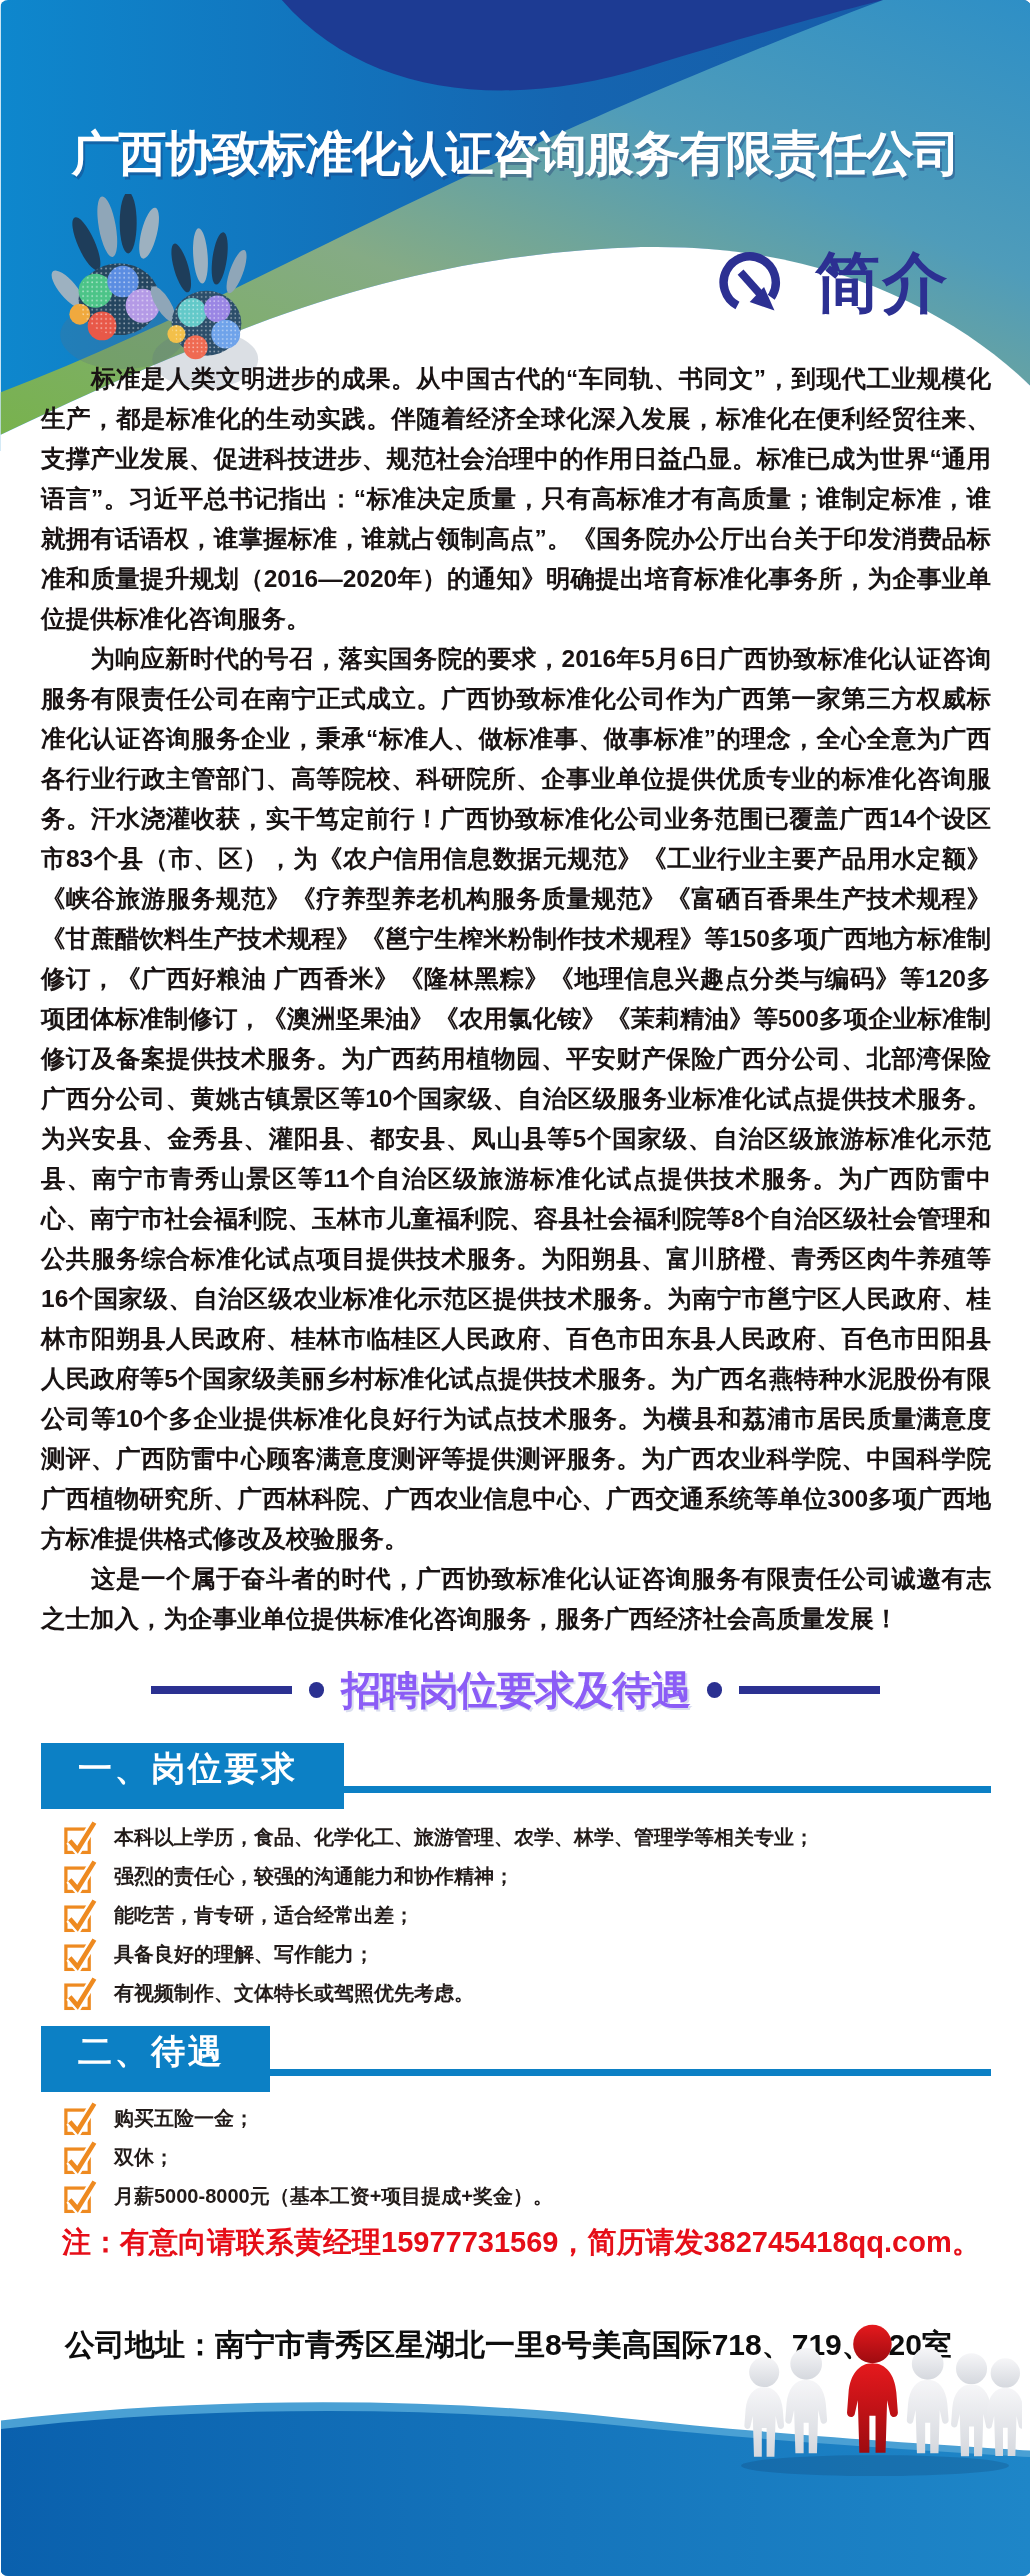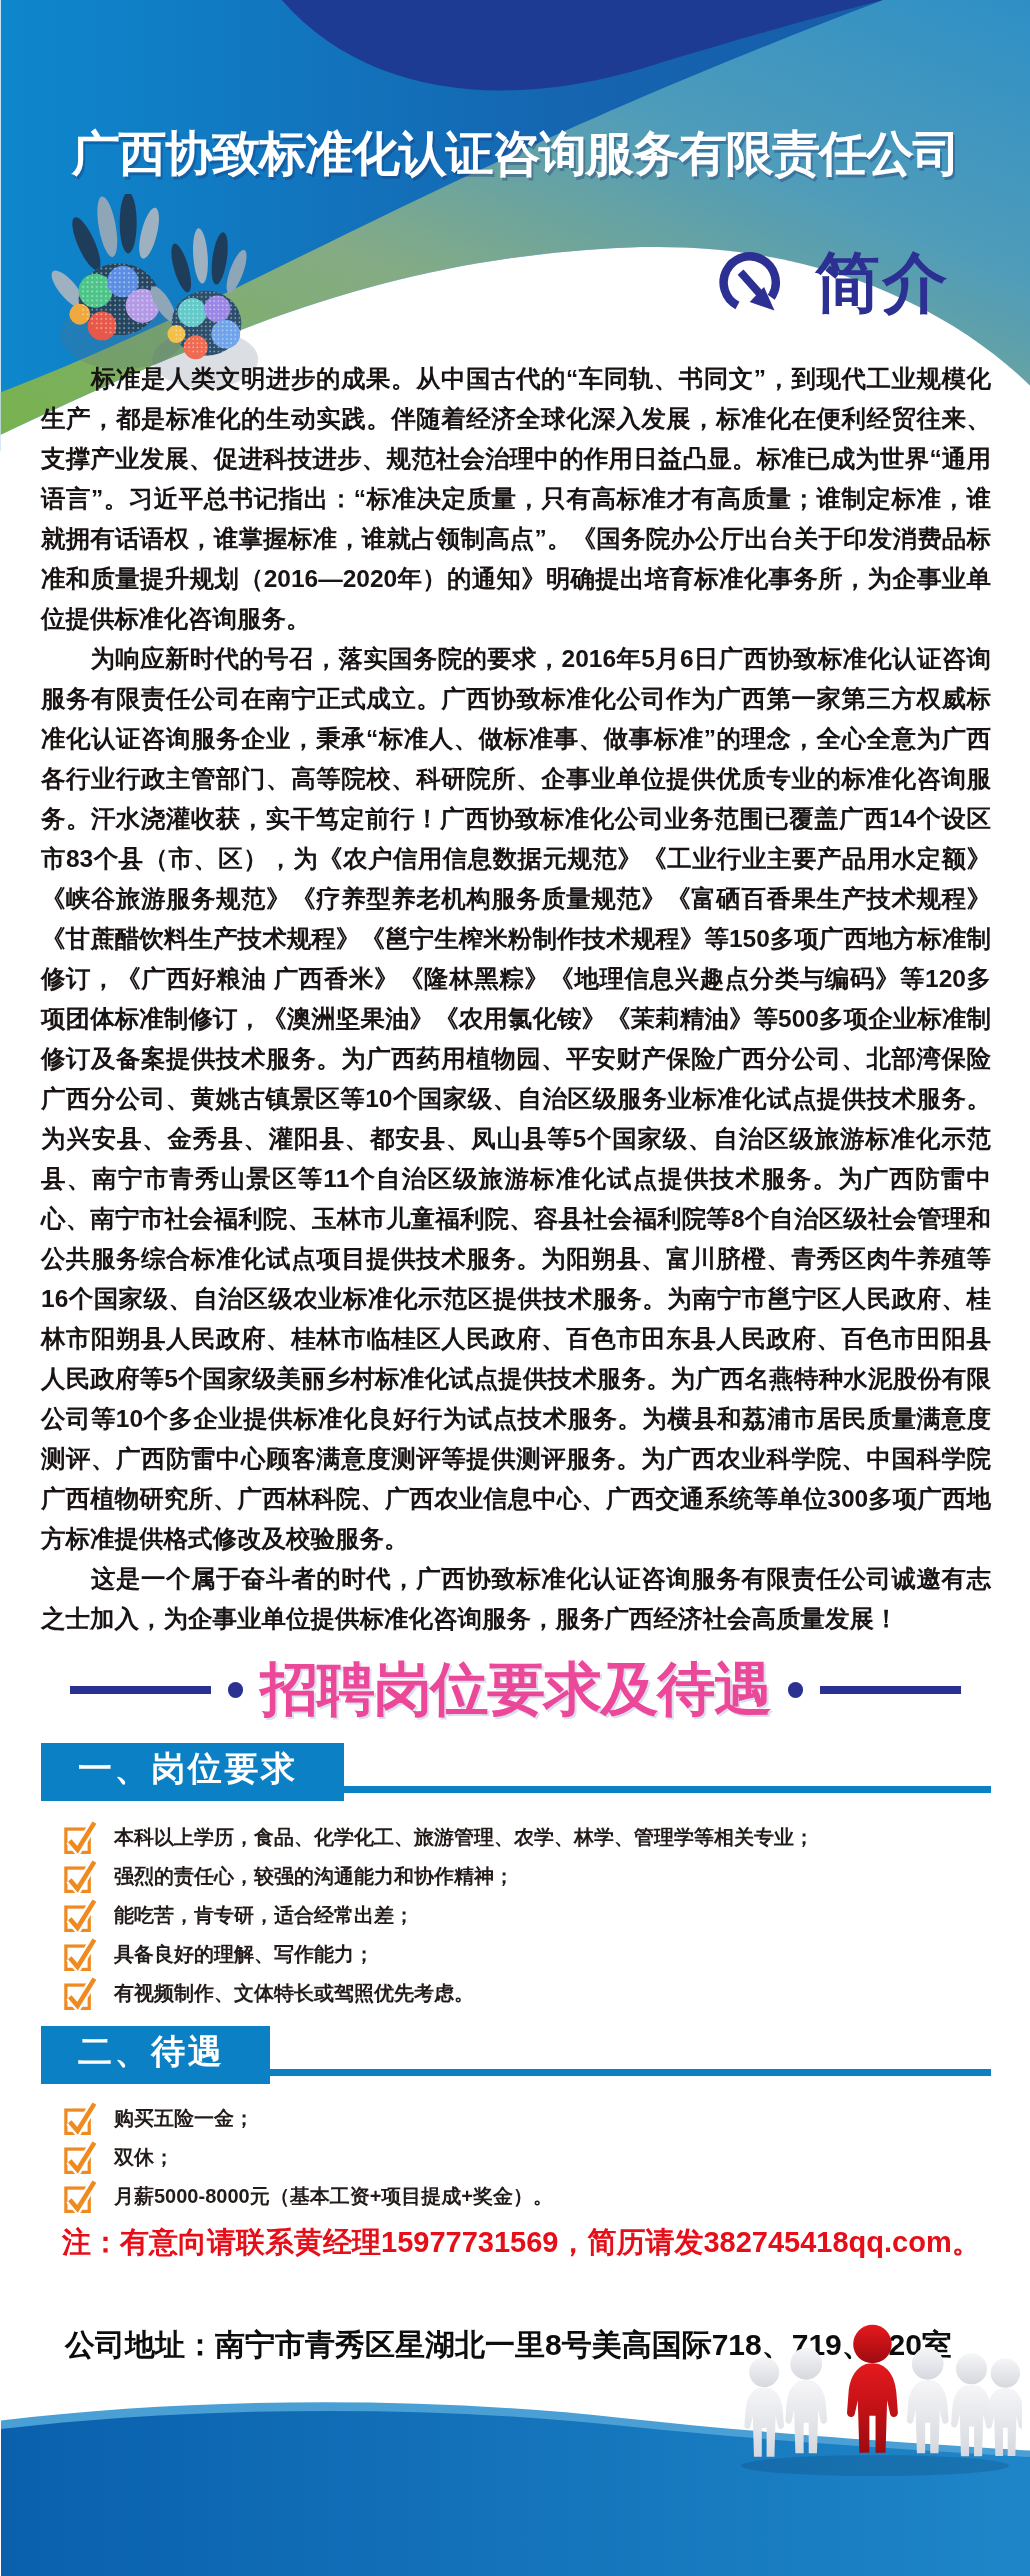--- a/index.html
+++ b/index.html
@@ -7,6 +7,7 @@
     position:relative;width:1031px;height:2576px;margin:0 auto;
     background:#ffffff;overflow:hidden;
     font-family:"Liberation Sans","DejaVu Sans",sans-serif;
+    border-radius:8px;
   }
   
   .banner-svg{position:absolute;top:0;left:0;}

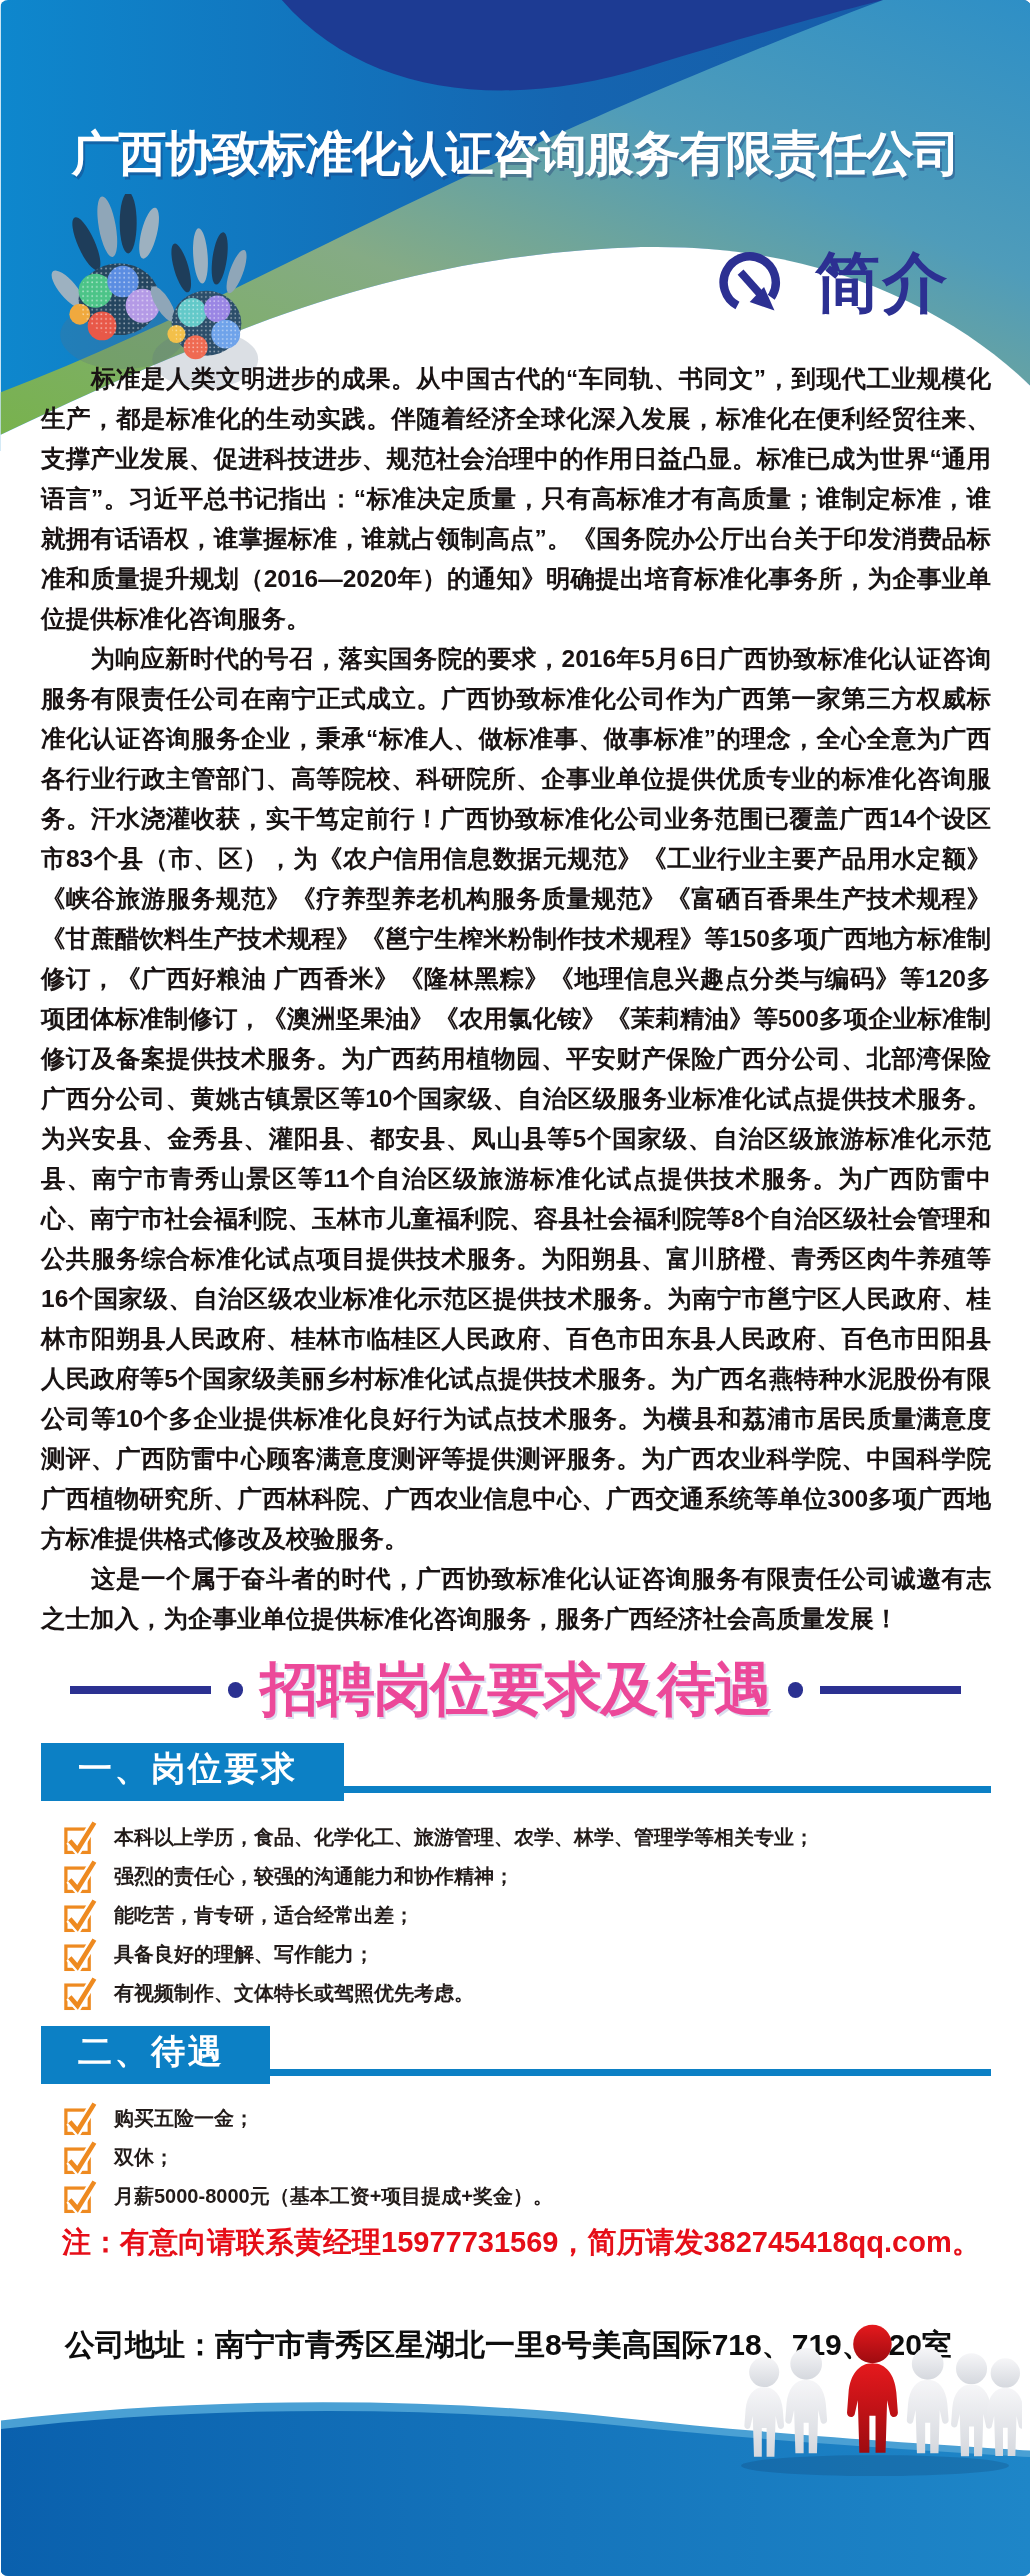--- a/index.html
+++ b/index.html
@@ -40,7 +40,7 @@
   .hline{width:141px;height:7.2px;background:#2b3191;}
   .hdot{width:15.7px;height:15.7px;border-radius:50%;background:#2b3191;}
   .recruit-title{
-    margin:0;color:#ec4899;font-weight:bold;font-size:58px;
+    margin:0;color:#8b5cf6;font-weight:bold;font-size:40px;
     letter-spacing:-1.3px;white-space:nowrap;
     text-shadow:2px 2px 0 rgba(150,160,210,0.35);
   }

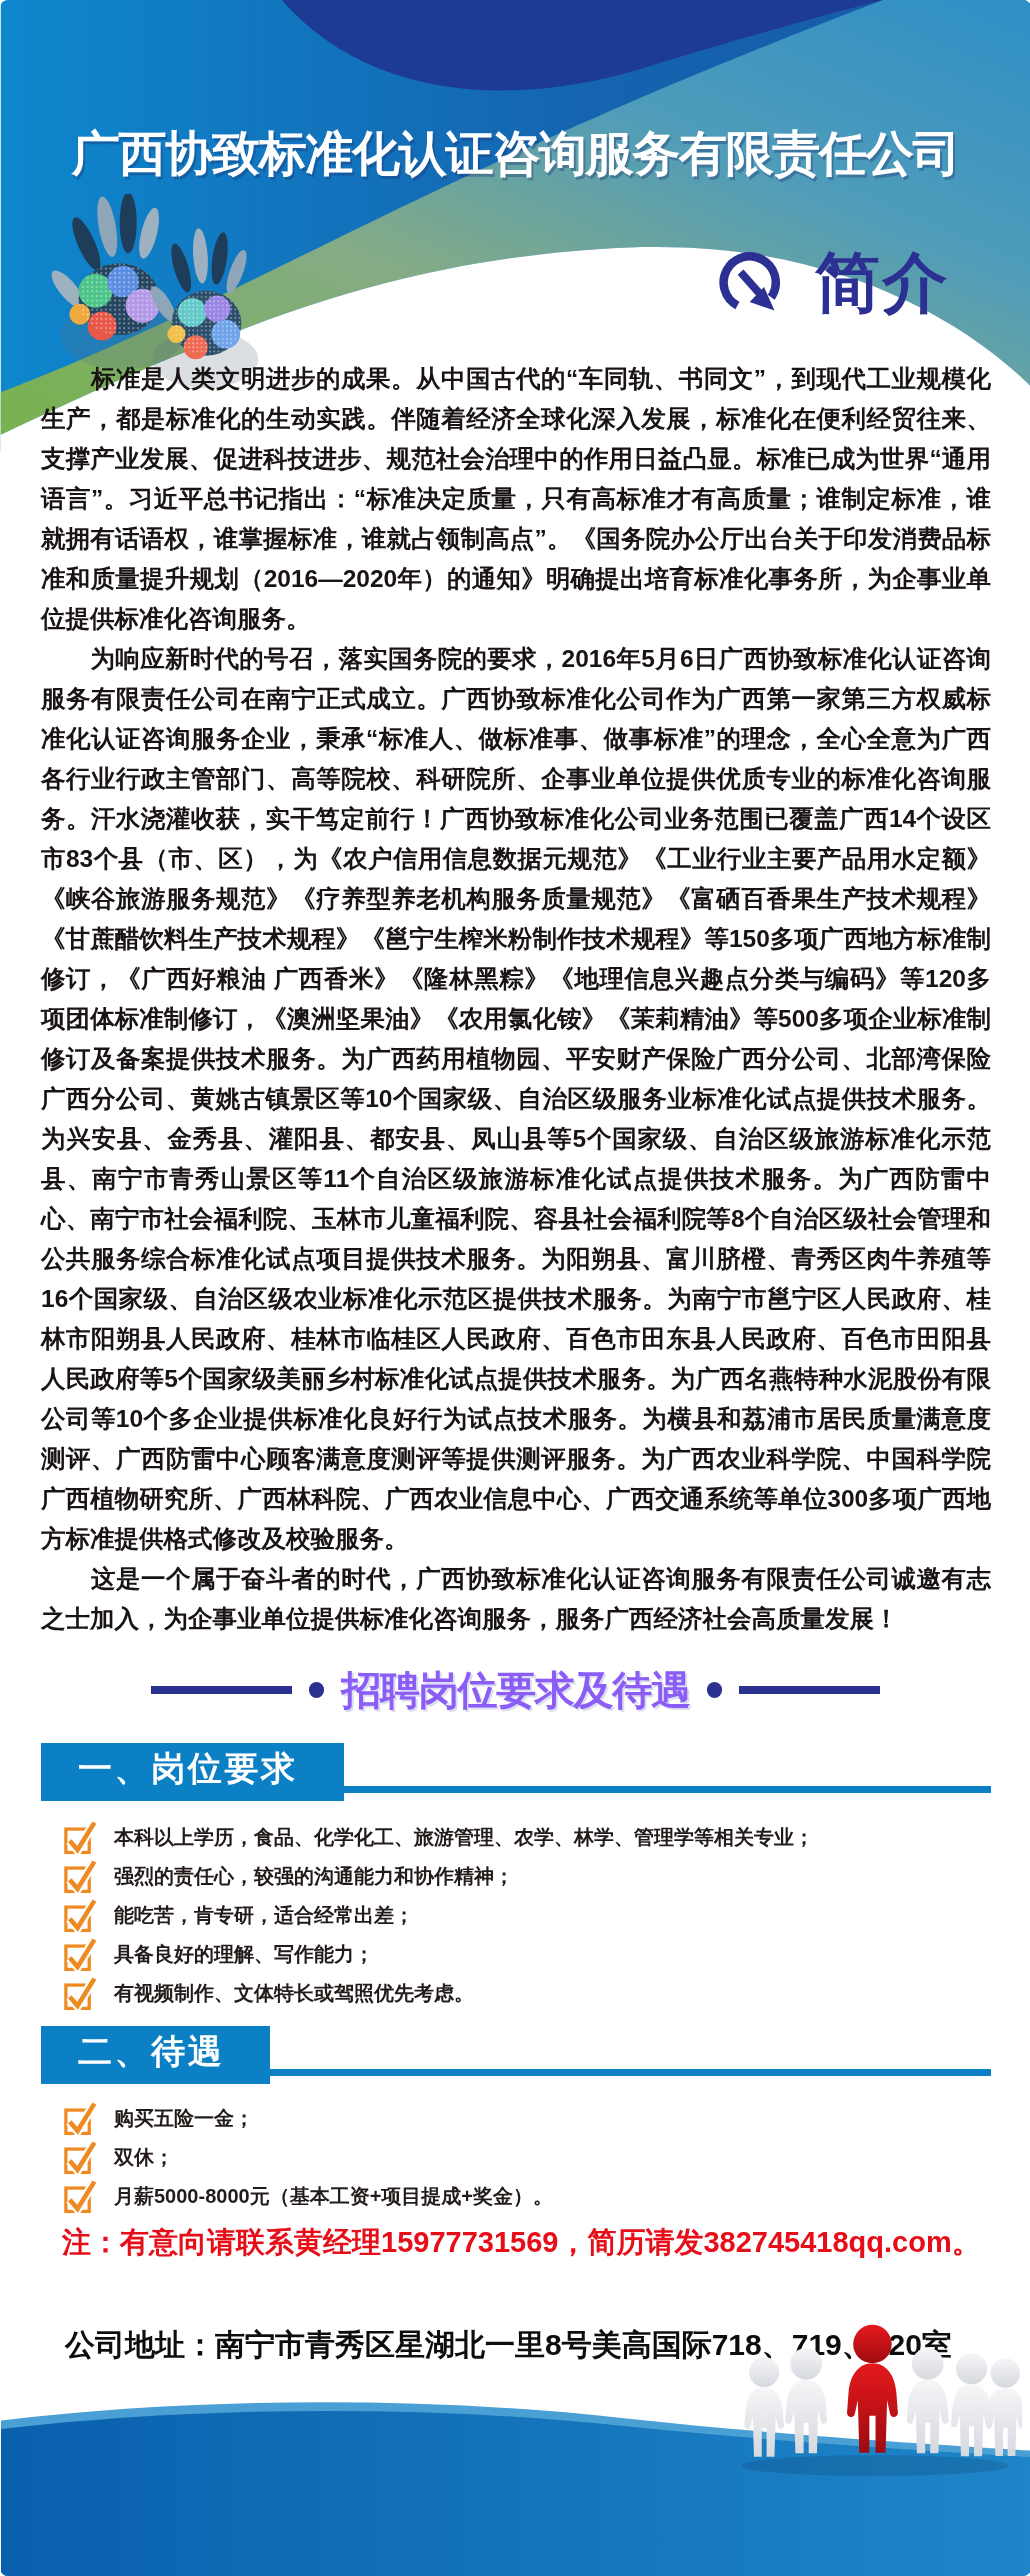--- a/index.html
+++ b/index.html
@@ -48,7 +48,7 @@
   .sec-banner{
     position:absolute;left:41px;height:50px;background:#0c80c5;
     color:#ffffff;font-weight:bold;font-size:34px;line-height:50px;
-    padding:0 46px 8px 37px;letter-spacing:2.6px;white-space:nowrap;z-index:2;
+    padding:0 46px 16px 37px;letter-spacing:2.6px;white-space:nowrap;z-index:2;
   }
   .sec-underline{
     position:absolute;left:41px;width:950px;height:7.2px;background:#0c80c5;z-index:1;

